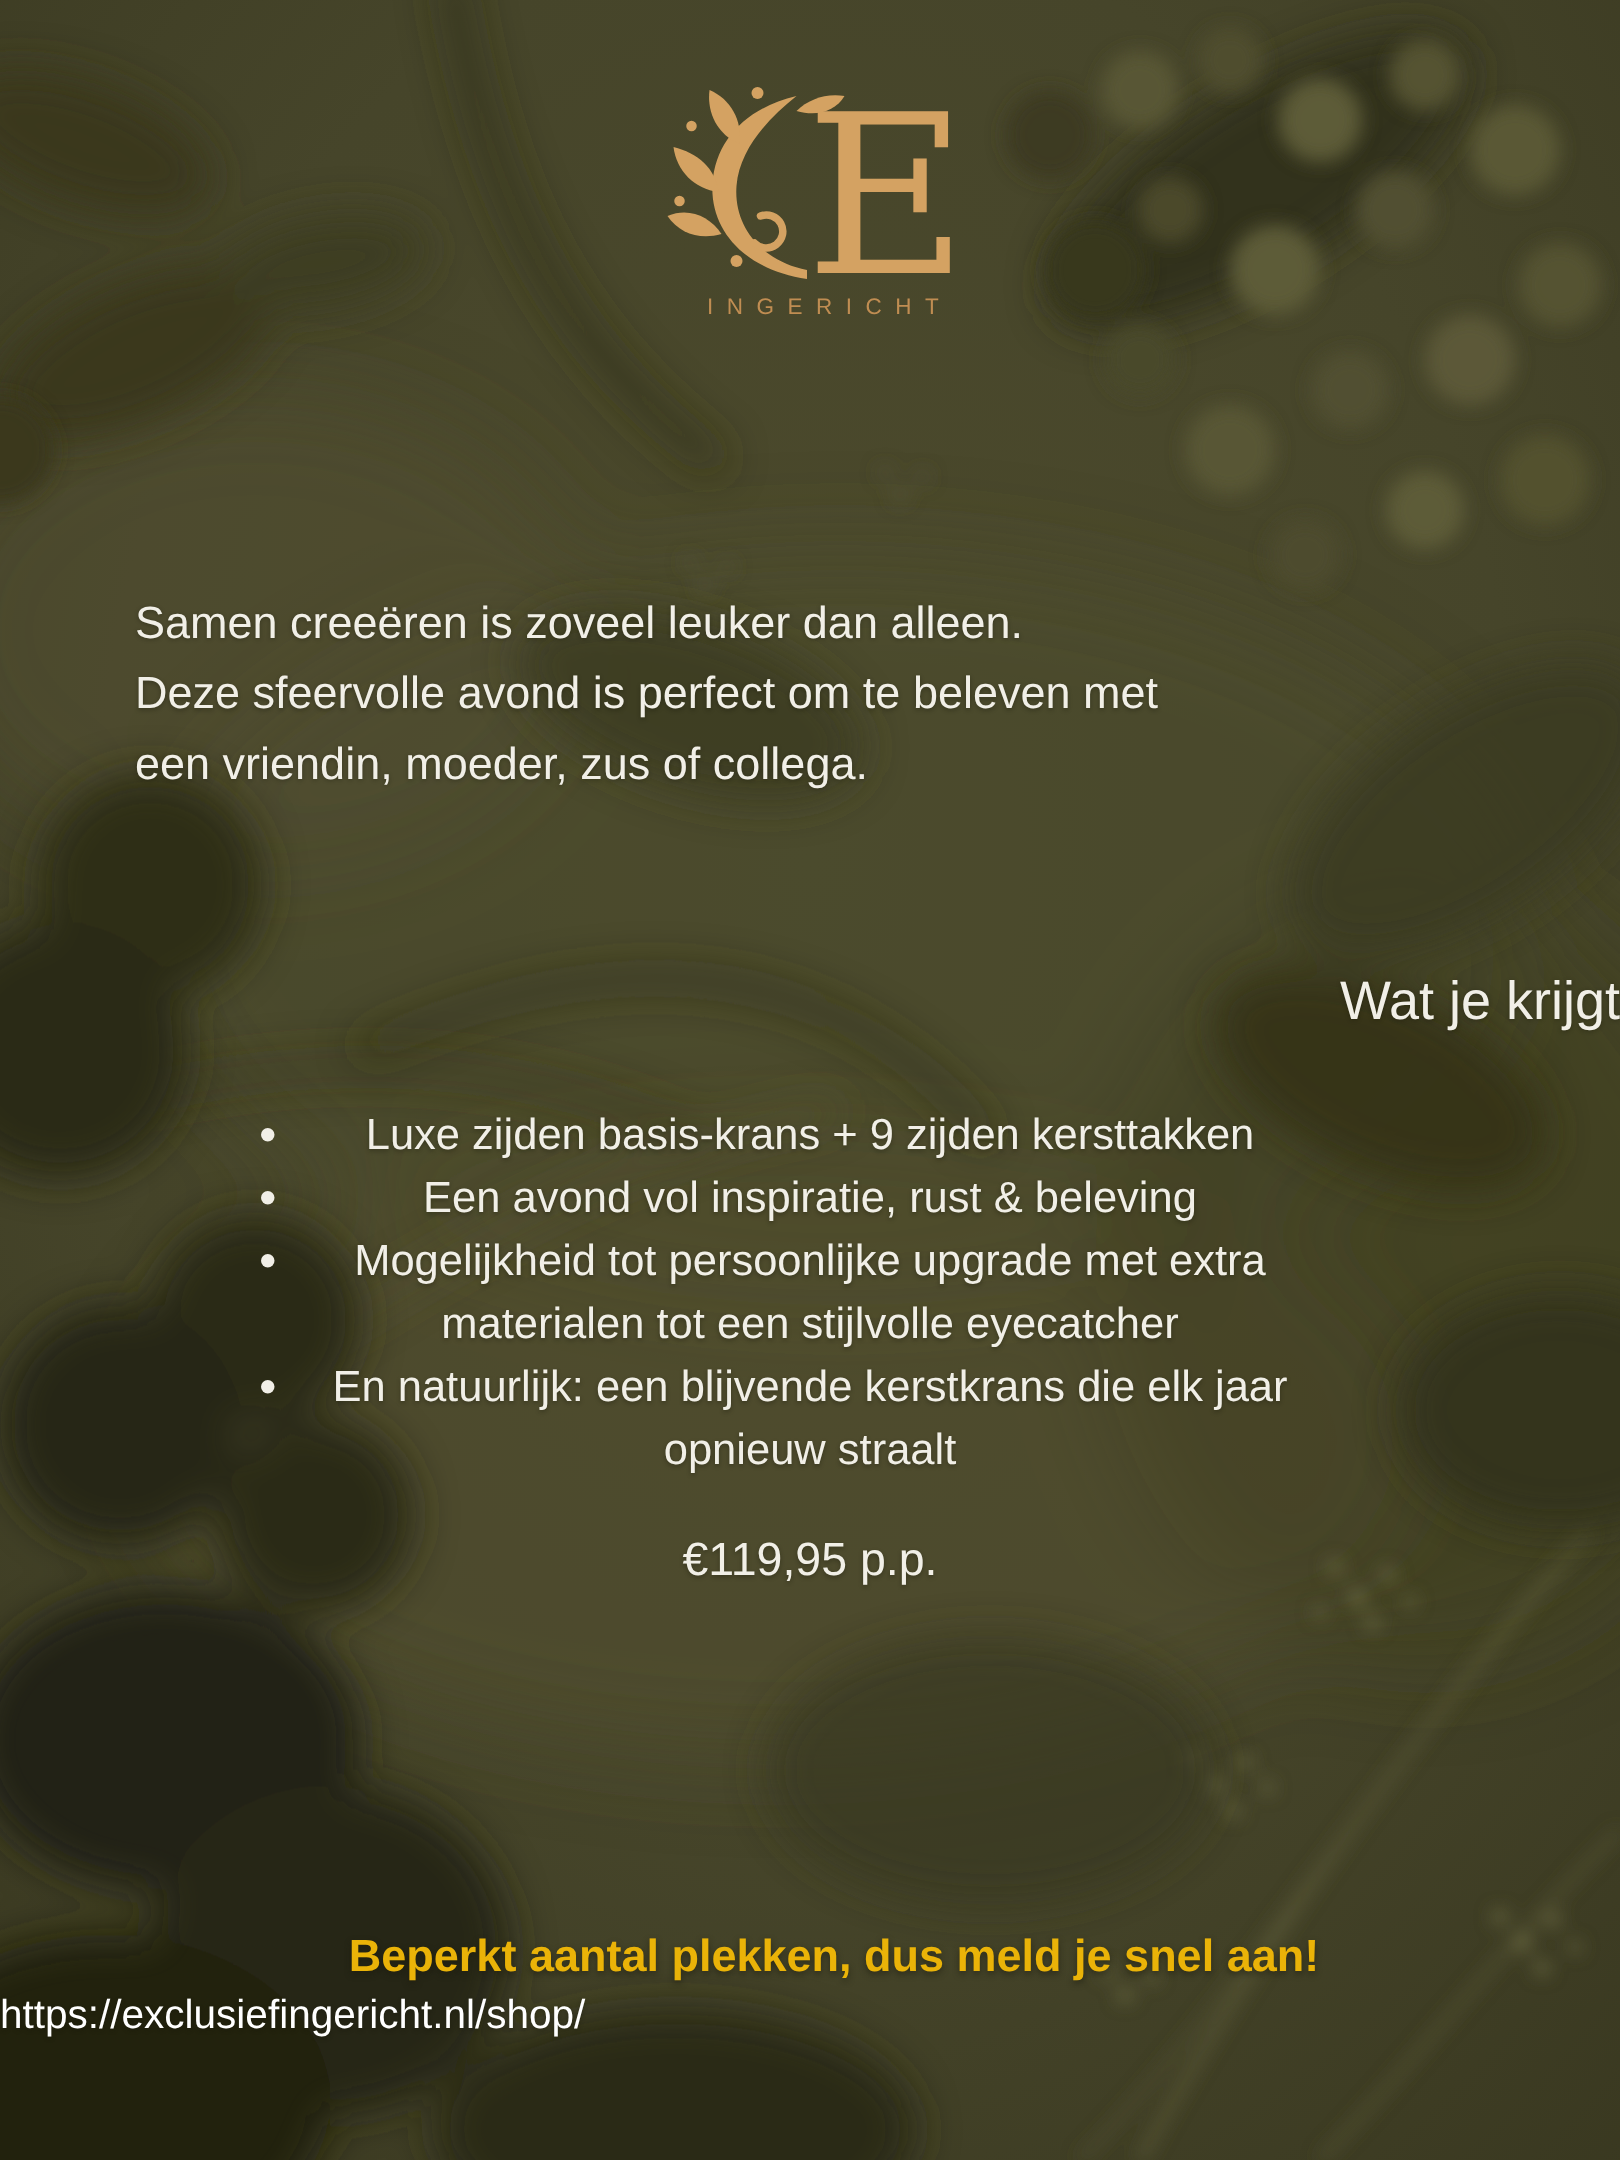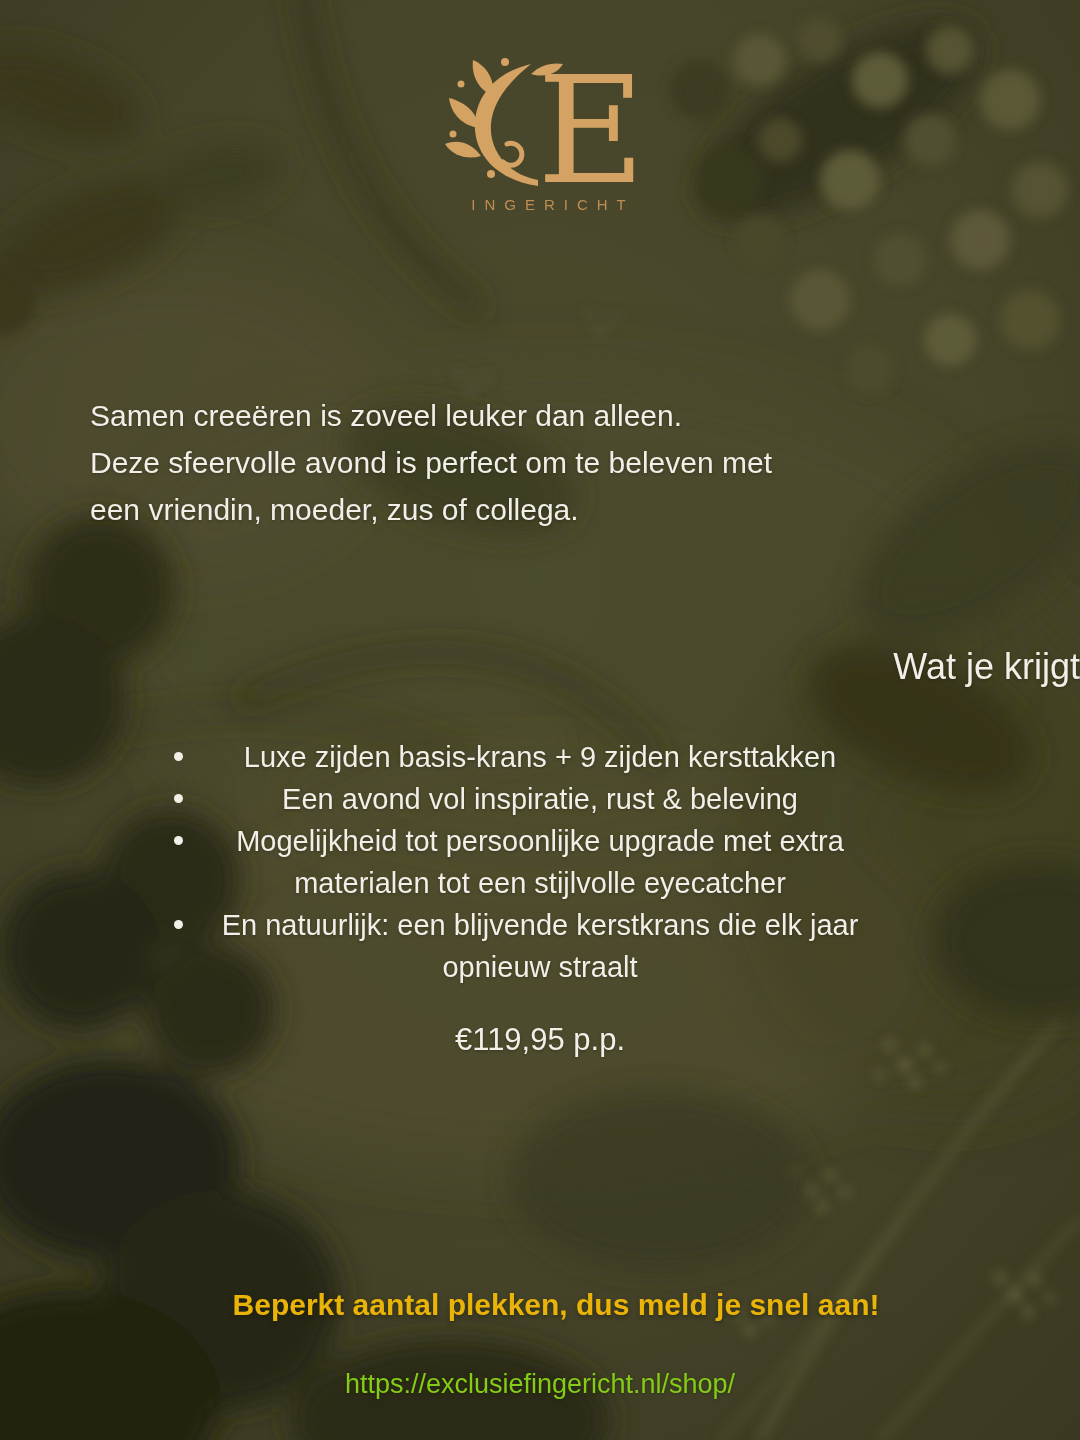--- a/index.html
+++ b/index.html
@@ -79,8 +79,8 @@
     text-shadow:0 2px 4px rgba(25,25,12,.55);
   }
   .url{
-    position:absolute;top:1369px;left:0;width:100%;text-align:center;
-    font-size:27px;font-weight:400;color:#84cc16;
+    position:absolute;top:1328px;left:0;width:100%;text-align:left;
+    font-size:27px;font-weight:400;color:#ffffff;
     text-shadow:0 1px 3px rgba(20,20,10,.35);
   }
 </style>

